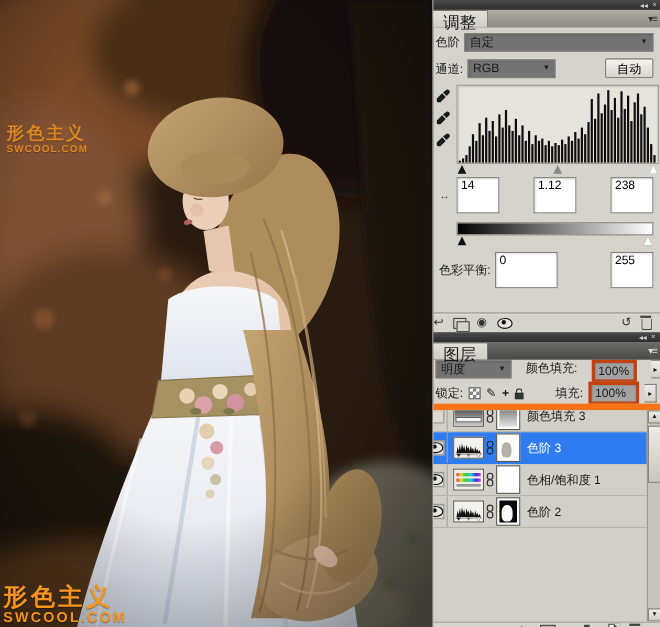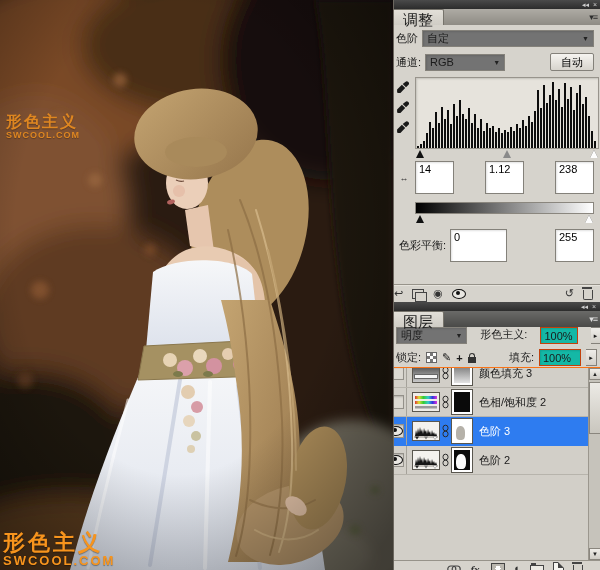--- a/index.html
+++ b/index.html
@@ -423,7 +423,7 @@
             <span>明度</span>
             <span class="dd">▼</span>
           </span>
-          <span class="lbl">形色主义:</span>
+          <span class="lbl">颜色填充:</span>
           <span class="vbox">100%</span>
           <span class="spin">▸</span>
         </div>

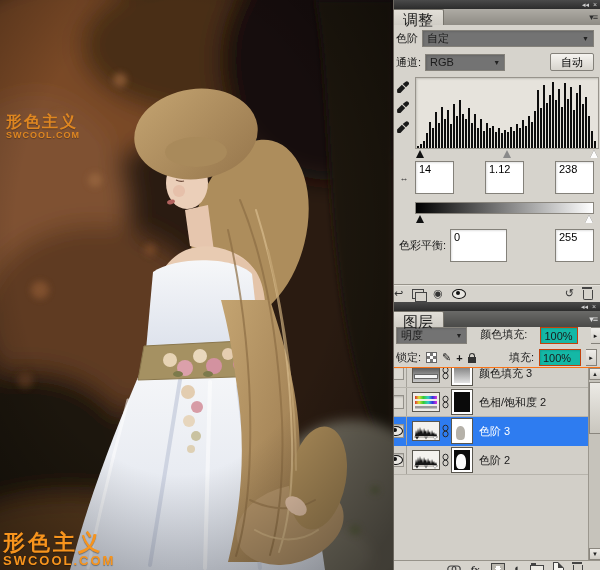--- a/index.html
+++ b/index.html
@@ -89,7 +89,7 @@
   
   .blendrow{height:21px;display:flex;align-items:flex-start;gap:13px;padding:0 0 0 10px}
   .bsel{width:80px;height:17px}
-  .vbox{background:#14b8a6;border:1px solid #c2410c;height:15px;display:flex;align-items:center;
+  .vbox{background:#a3a3a3;border:3px solid #c2410c;height:15px;display:flex;align-items:center;
         padding:0 3px;box-shadow:inset 1px 1px 2px rgba(0,0,0,.12);width:34px;box-sizing:content-box}
   .spin{width:11px;height:17px;border:1px solid #84817a;border-left:none;background:linear-gradient(#efede9,#d2cfc8);
         display:flex;align-items:center;justify-content:center;font-size:7px;box-sizing:border-box}

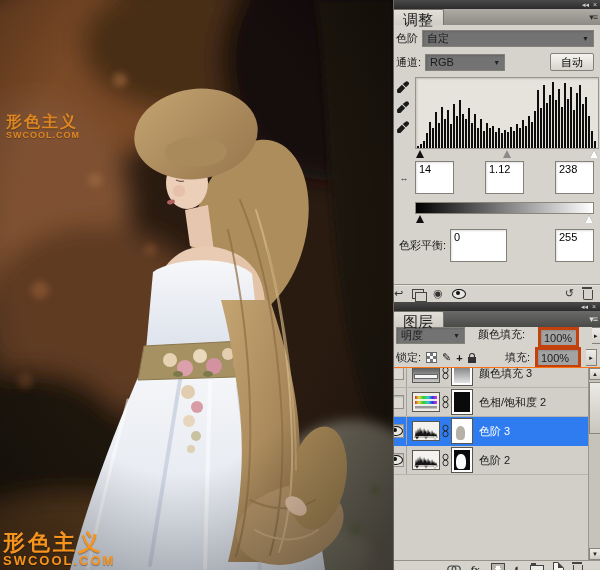--- a/index.html
+++ b/index.html
@@ -95,7 +95,7 @@
         display:flex;align-items:center;justify-content:center;font-size:7px;box-sizing:border-box}
   .lockrow{height:19px;display:flex;align-items:center;gap:5px;padding:0 4px 0 10px}
   .lockrow .gap{flex:1}
-  .llist{position:relative;height:192px;overflow:hidden;background:#d2cfc8;border-top:1px solid #f97316}
+  .llist{position:relative;height:192px;overflow:hidden;background:#d2cfc8;border-top:6px solid #f97316}
   .rows{margin-top:-9px;margin-right:13px}
   .lrow{height:28px;display:flex;align-items:center;border-bottom:1px solid #b7b4ac;padding-right:2px;background:#d2cfc8}
   .lrow.sel{background:#2e7cf0;border-bottom-color:#2e7cf0}

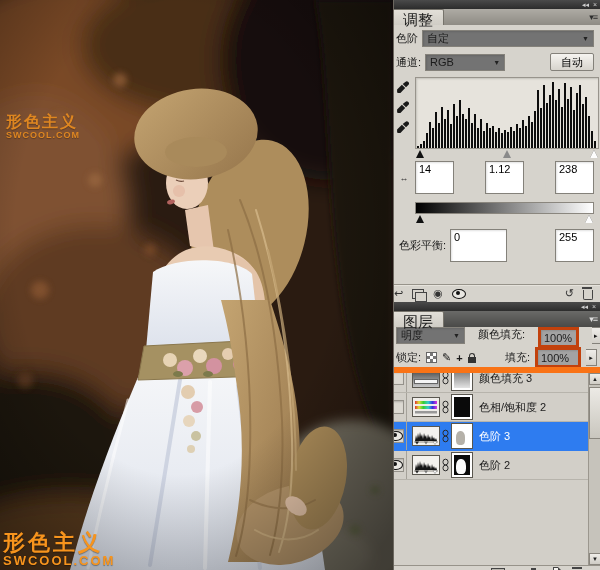--- a/index.html
+++ b/index.html
@@ -456,27 +456,6 @@
                 <span class="lmask mask-gradient"></span>
                 <span class="llabel">颜色填充 3</span>
               </div>
-              <div class="lrow">
-                <span class="eyecell">
-                  <span class="well"></span>
-                </span>
-                <span class="lthumb">
-                  <svg viewBox="0 0 26 18">
-                    <rect width="26" height="18" fill="#efede9"></rect>
-                    <rect x="2" y="3" width="22" height="3" fill="url(#hsgrad)"></rect>
-                    <rect x="2" y="8" width="22" height="3" fill="url(#hsgrad)"></rect>
-                    <rect x="2" y="13" width="22" height="2.5" fill="#999"></rect>
-                  </svg>
-                </span>
-                <span class="chain">
-                  <svg viewBox="0 0 8 14">
-                    <rect x="1.5" y="1.2" width="5" height="5.6" rx="2.5" fill="none" stroke="#2a2a2a"></rect>
-                    <rect x="1.5" y="7.2" width="5" height="5.6" rx="2.5" fill="none" stroke="#2a2a2a"></rect>
-                  </svg>
-                </span>
-                <span class="lmask mask-black"></span>
-                <span class="llabel">色相/饱和度 2</span>
-              </div>
               <div class="lrow sel">
                 <span class="eyecell">
                   <span class="well">

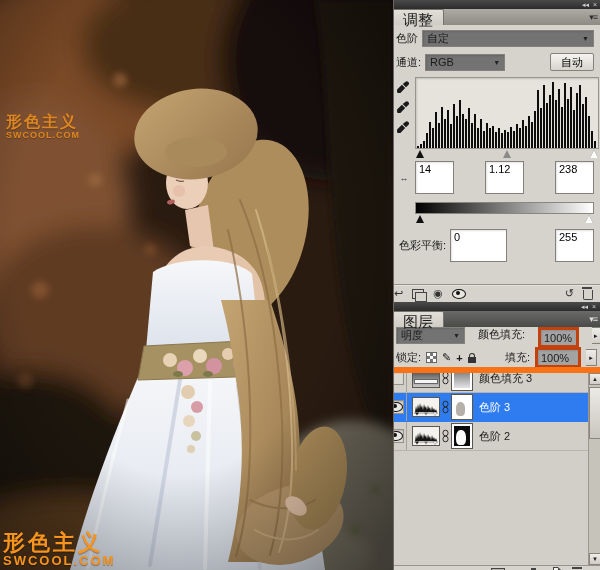--- a/index.html
+++ b/index.html
@@ -489,6 +489,29 @@
                 </span>
                 <span class="lthumb">
                   <svg viewBox="0 0 26 18">
+                    <rect width="26" height="18" fill="#efede9"></rect>
+                    <rect x="2" y="3" width="22" height="3" fill="url(#hsgrad)"></rect>
+                    <rect x="2" y="8" width="22" height="3" fill="url(#hsgrad)"></rect>
+                    <rect x="2" y="13" width="22" height="2.5" fill="#999"></rect>
+                  </svg>
+                </span>
+                <span class="chain">
+                  <svg viewBox="0 0 8 14">
+                    <rect x="1.5" y="1.2" width="5" height="5.6" rx="2.5" fill="none" stroke="#2a2a2a"></rect>
+                    <rect x="1.5" y="7.2" width="5" height="5.6" rx="2.5" fill="none" stroke="#2a2a2a"></rect>
+                  </svg>
+                </span>
+                <span class="lmask mask-white"></span>
+                <span class="llabel">色相/饱和度 1</span>
+              </div>
+              <div class="lrow">
+                <span class="eyecell">
+                  <span class="well">
+                    <span class="eyeico"></span>
+                  </span>
+                </span>
+                <span class="lthumb">
+                  <svg viewBox="0 0 26 18">
                     <rect width="26" height="18" fill="#f4f2ee"></rect>
                     <path d="M2 14 3 8 4 12 5 6 6 11 7 5 8 10 9 7 10 12 11 6 12 10 13 8 14 12 15 7 16 11 17 9 18 13 19 8 20 12 21 10 22 13 23 11 24 14 L24 14 2 14 Z" fill="#151515"></path>
                     <rect x="1" y="14.2" width="24" height="1.6" fill="#b9b5ae"></rect>

